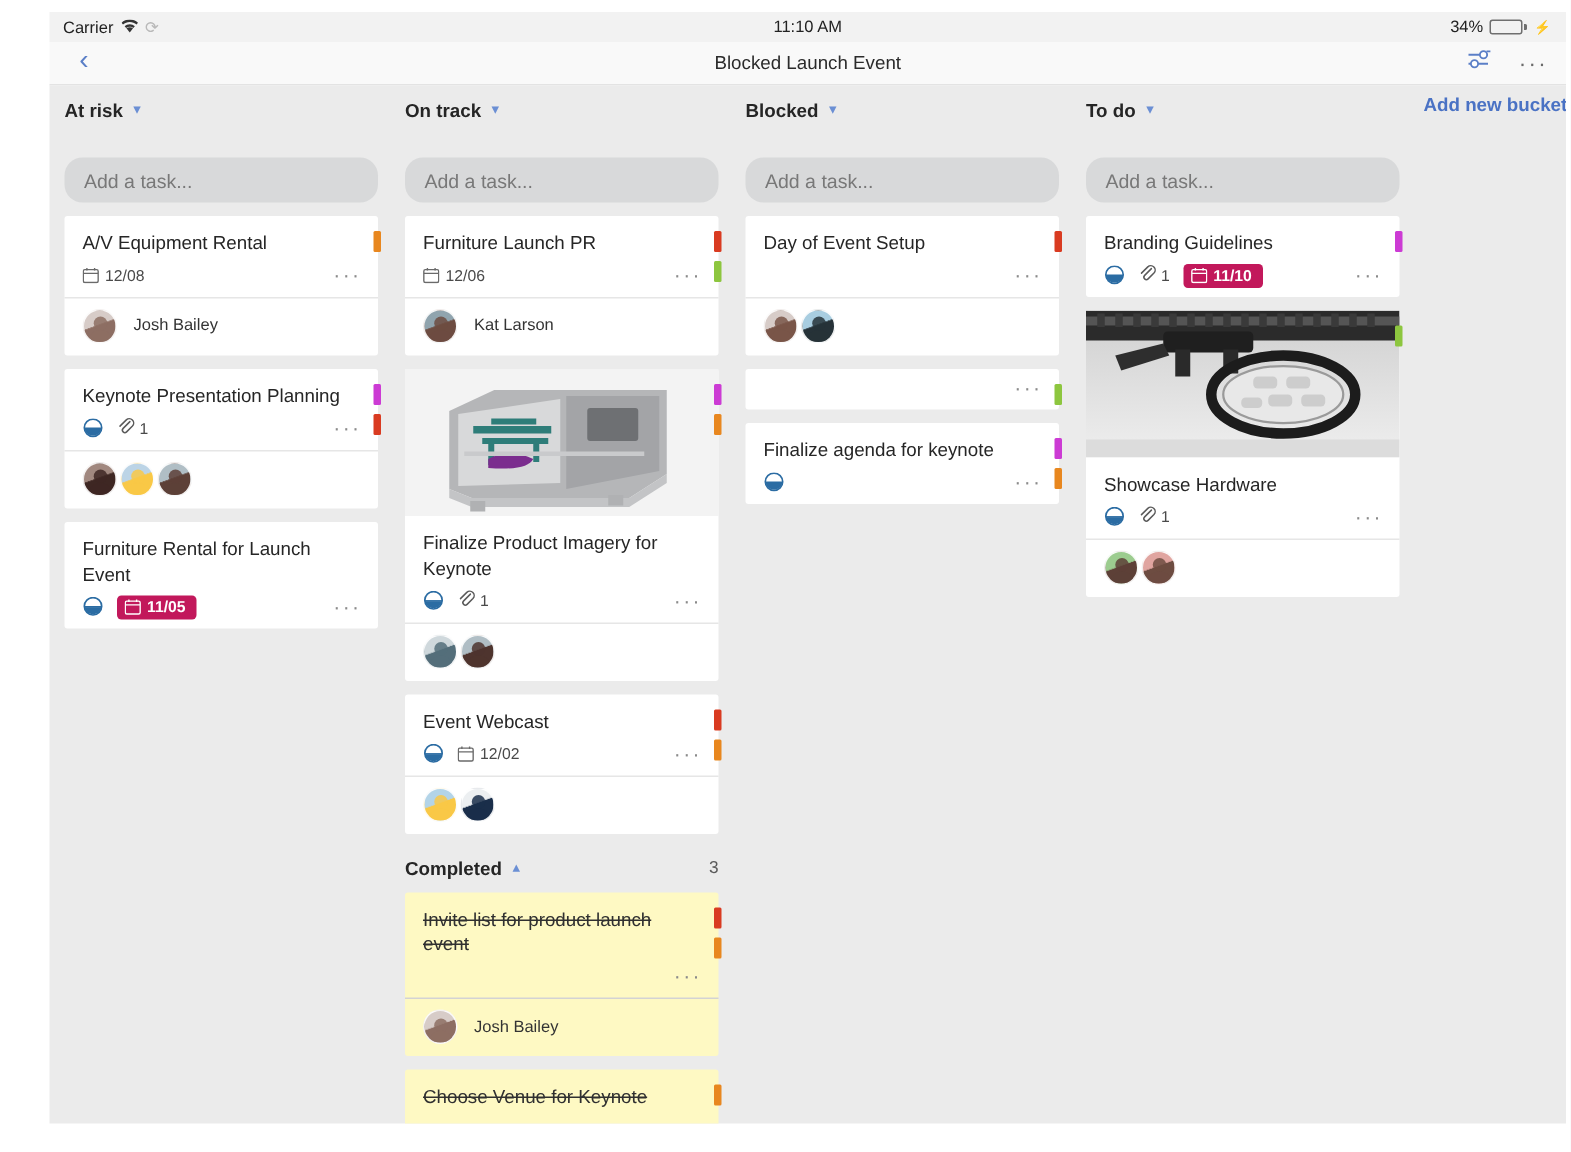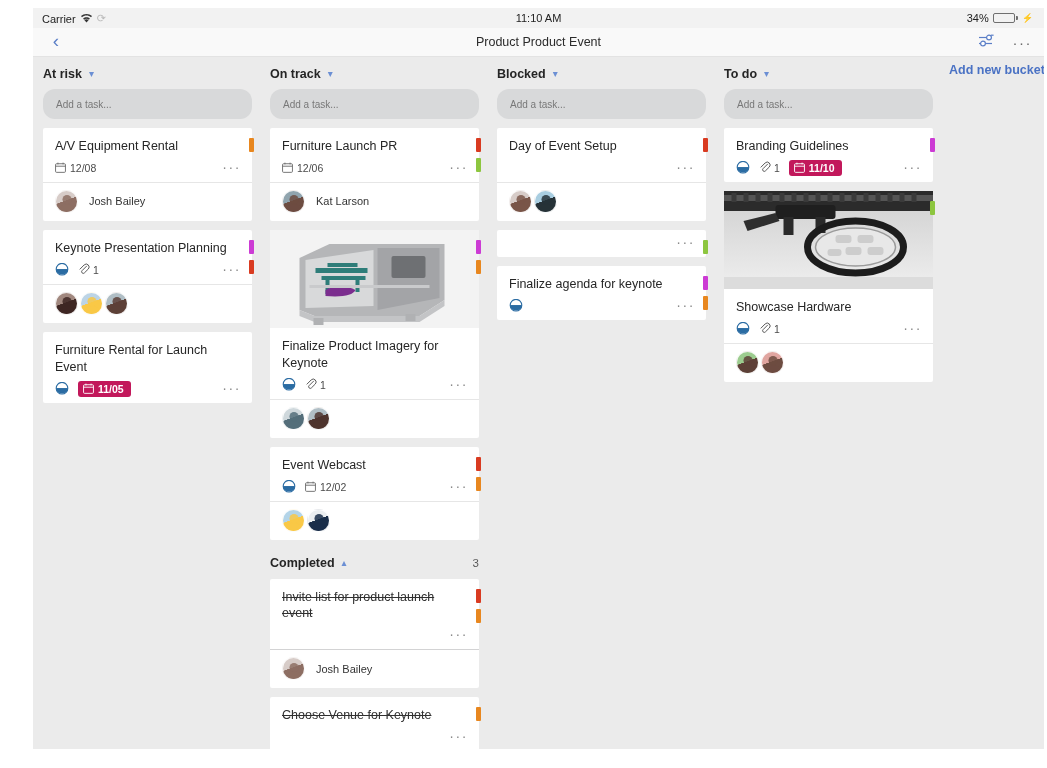--- a/index.html
+++ b/index.html
@@ -181,7 +181,7 @@
 
   <div class="navbar">
     <div class="back-btn">‹</div>
-    <div class="nav-title">Product Product Event</div>
+    <div class="nav-title">Blocked Launch Event</div>
     <div class="nav-actions">
       <span class="filter-icon">
         <svg width="17" height="15" viewBox="0 0 17 15">

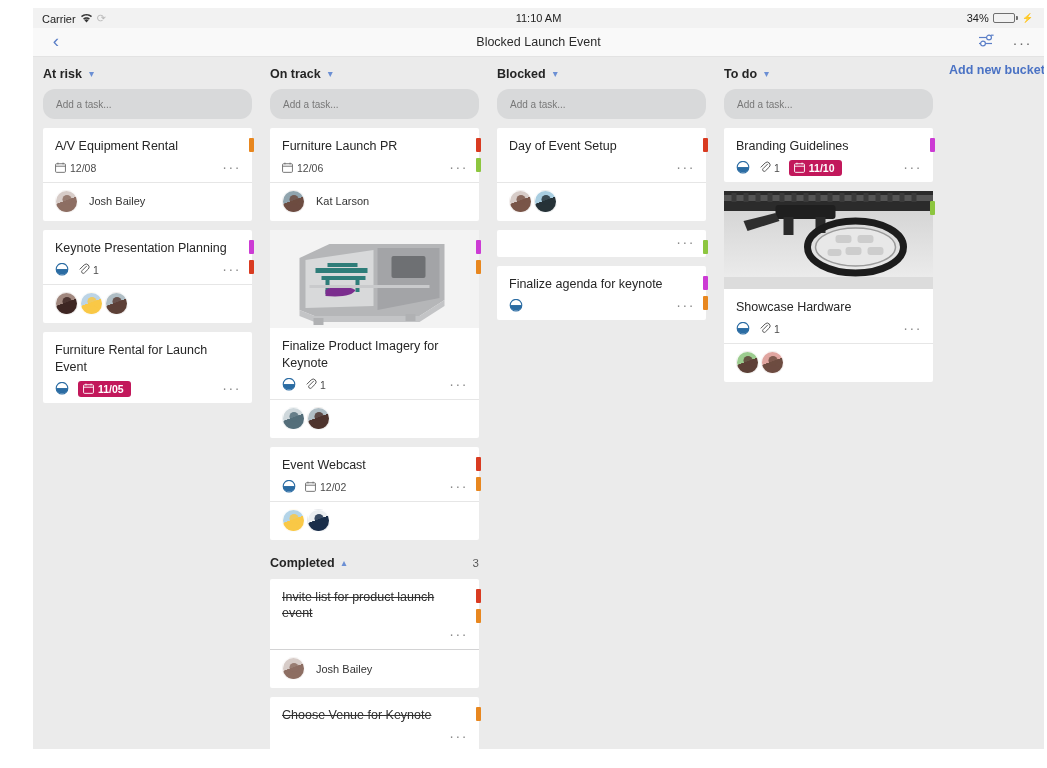--- a/index.html
+++ b/index.html
@@ -87,7 +87,7 @@
   .add-task {
     background: #d8d9da; height: 30px; border-radius: 12px;
     display: flex; align-items: center; padding-left: 13px;
-    font-size: 10px; color: #787878; margin-top: 4px;
+    font-size: 13px; color: #787878; margin-top: 20px;
     cursor: text;
   }
   .cards { margin-top: 9px; }

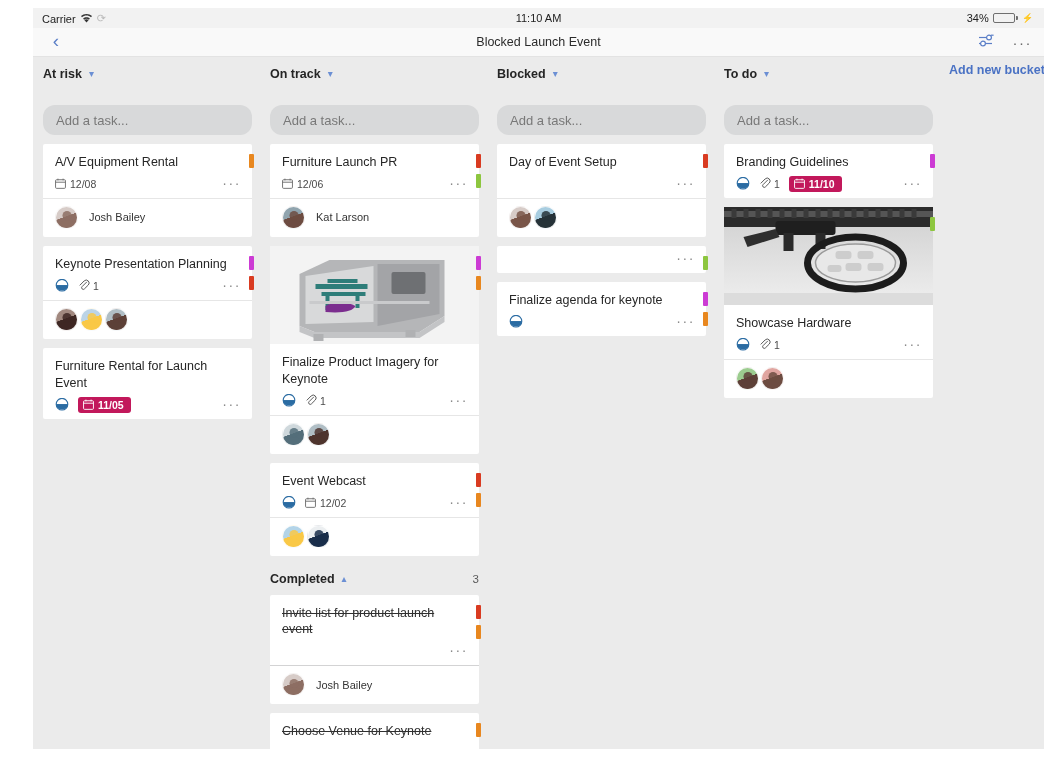--- a/index.html
+++ b/index.html
@@ -97,7 +97,7 @@
     box-shadow: 0 0 0 0 rgba(0,0,0,0);
     cursor: pointer;
   }
-  .card.done { background: #ffffff; }
+  .card.done { background: #fef9c3; }
   .labels {
     position: absolute; right: -2px; top: 10px;
     display: flex; flex-direction: column; gap: 6px; z-index: 3;

